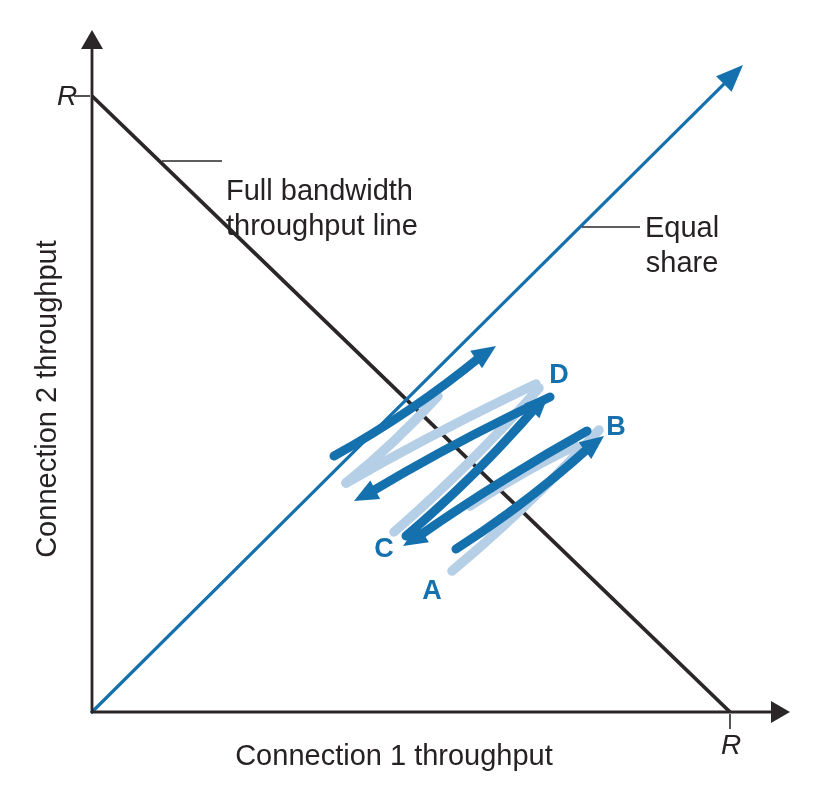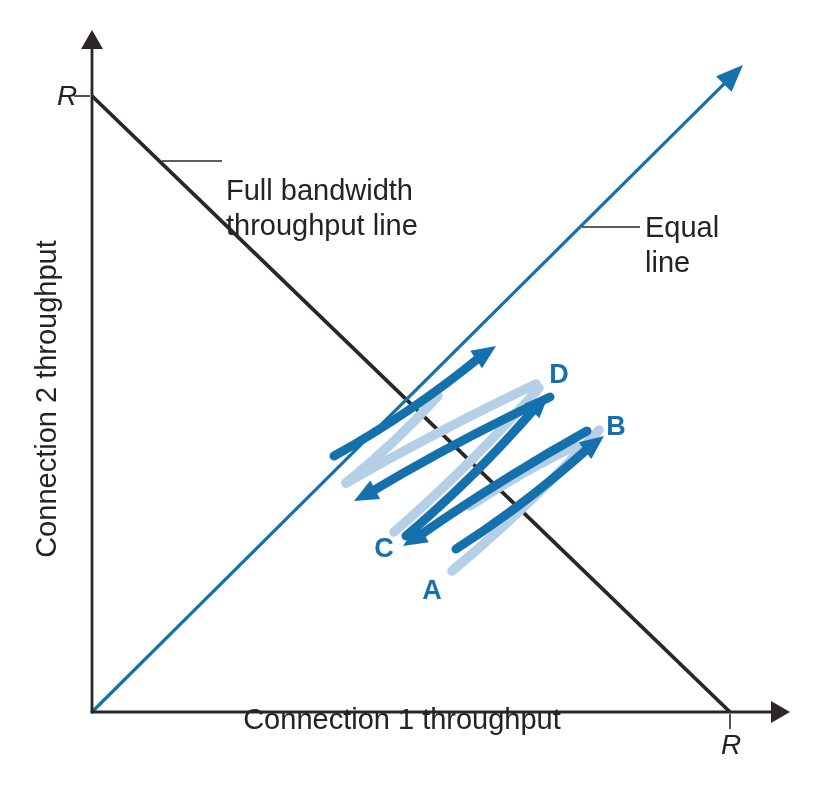--- a/index.html
+++ b/index.html
@@ -80,7 +80,7 @@
     <span>throughput line</span>
   </div>
 
-  <div class="txt anno" style="left:645px; top:210px;">
+  <div class="txt anno" style="left:645px; top:210px;text-align:center;">
     <span>Equal</span>
     <span>line</span>
   </div>

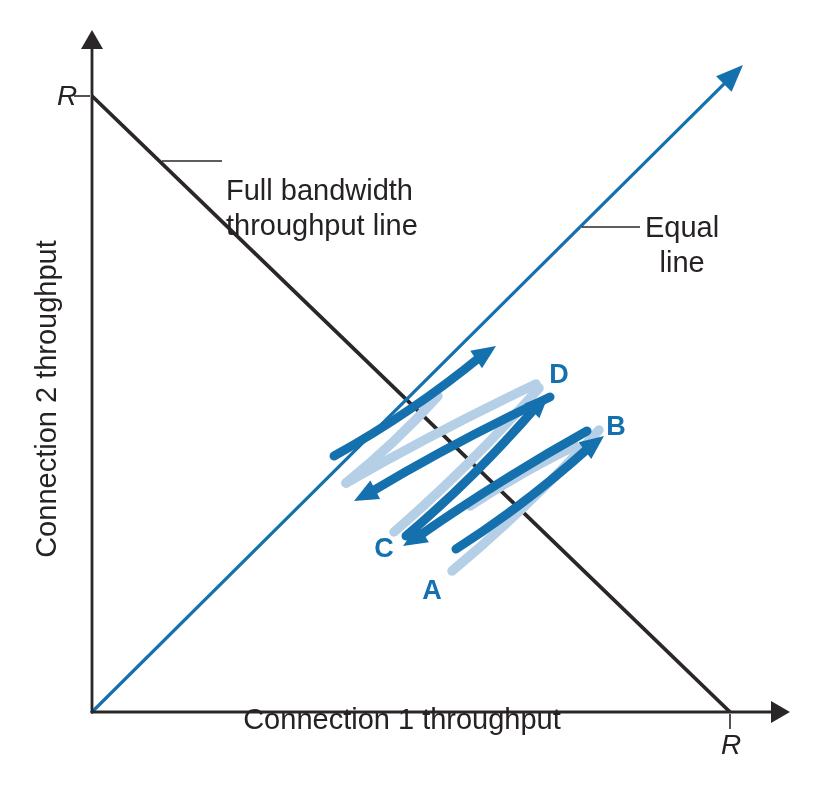--- a/index.html
+++ b/index.html
@@ -82,7 +82,7 @@
 
   <div class="txt anno" style="left:645px; top:210px;text-align:center;">
     <span>Equal</span>
-    <span>line</span>
+    <span>share</span>
   </div>
 
   <div id="pt-layer">

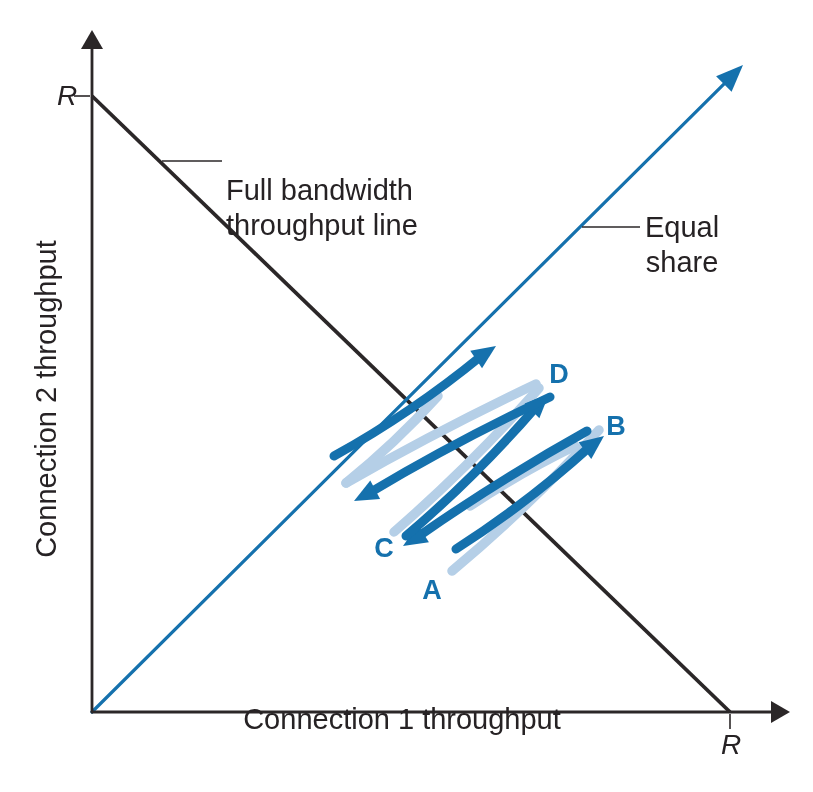--- a/index.html
+++ b/index.html
@@ -69,7 +69,7 @@
 
   <div class="txt axis-label-y" style="left:46px; top:399px;">Connection 2 throughput</div>
 
-  <div class="txt axis-label-x" style="left:394px; top:702px;margin-left:8px;">Connection 1 throughput</div>
+  <div class="txt axis-label-x" style="left:394px; top:738px;">Connection 1 throughput</div>
 
   <div class="txt r-label" style="left:57px; top:78px;">R</div>
 

